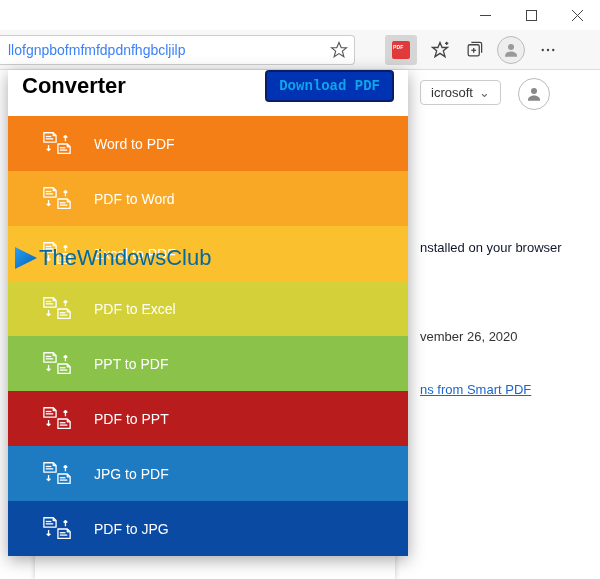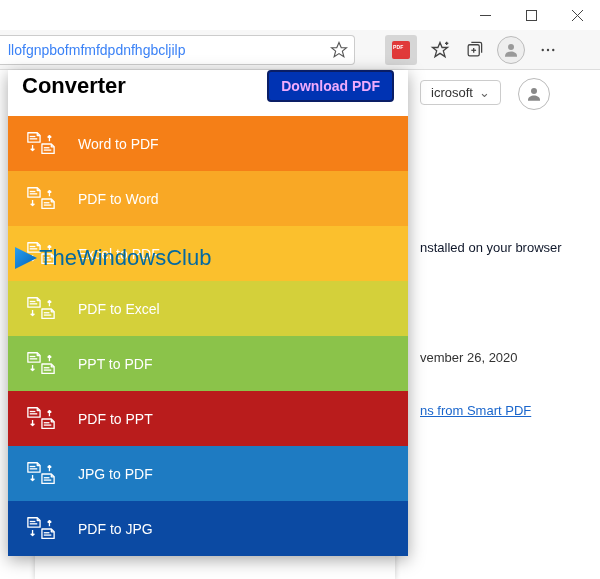--- a/index.html
+++ b/index.html
@@ -27,7 +27,7 @@
   .popup { position: absolute; top: 70px; left: 8px; width: 400px; background: #fff; box-shadow: 0 4px 16px rgba(0,0,0,0.35); z-index: 20; }
   .popup-head { display: flex; align-items: center; justify-content: space-between; padding: 0 14px 14px; }
   .popup-title { font-size: 22px; font-weight: 700; color: #000; }
-  .dl-btn { background: #0033b3; color: #f0abfc; border: 2px solid #0a1e66; border-radius: 4px; padding: 6px 12px; font-size: 14px; font-weight: 600; cursor: pointer; }
+  .dl-btn { background: #0033b3; color: #0ea5e9; border: 2px solid #0a1e66; border-radius: 4px; padding: 6px 12px; font-size: 14px; font-weight: 600; cursor: pointer; font-family: Liberation Mono, monospace; }
   .row { display: flex; align-items: center; height: 55px; padding-left: 18px; color: #fff; font-size: 14px; font-weight: 500; cursor: pointer; }
   .row .label { margin-left: 22px; }
   .docicon { width: 30px; height: 28px; position: relative; }

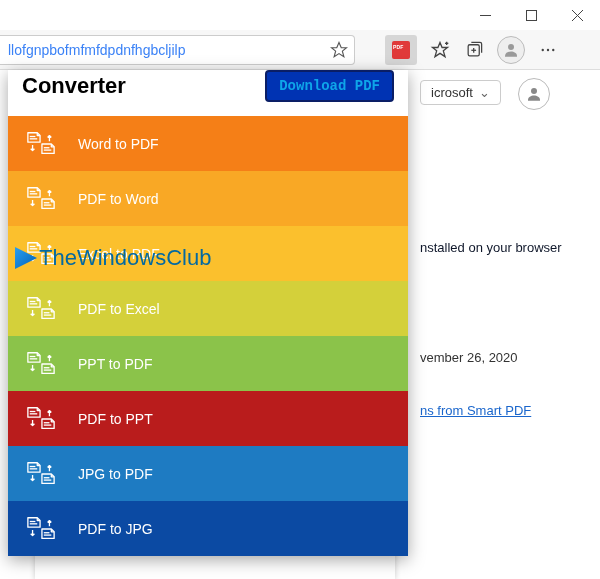--- a/index.html
+++ b/index.html
@@ -28,7 +28,7 @@
   .popup-head { display: flex; align-items: center; justify-content: space-between; padding: 0 14px 14px; }
   .popup-title { font-size: 22px; font-weight: 700; color: #000; }
   .dl-btn { background: #0033b3; color: #0ea5e9; border: 2px solid #0a1e66; border-radius: 4px; padding: 6px 12px; font-size: 14px; font-weight: 600; cursor: pointer; font-family: Liberation Mono, monospace; }
-  .row { display: flex; align-items: center; height: 55px; padding-left: 18px; color: #fff; font-size: 14px; font-weight: 500; cursor: pointer; }
+  .row { display: flex; align-items: center; height: 55px; padding-left: 34px; color: #fff; font-size: 14px; font-weight: 500; cursor: pointer; }
   .row .label { margin-left: 22px; }
   .docicon { width: 30px; height: 28px; position: relative; }
   .docicon svg { width: 30px; height: 28px; }

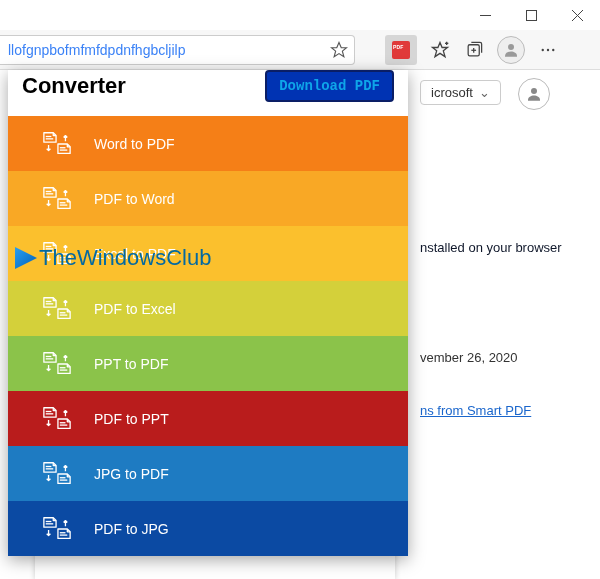--- a/index.html
+++ b/index.html
@@ -54,7 +54,7 @@
   .avatar2 { display: inline-flex; width: 32px; height: 32px; border: 1px solid #bbb; border-radius: 50%; align-items: center; justify-content: center; margin-left: 14px; vertical-align: middle; }
   .avatar2 svg { width: 18px; height: 18px; color: #888; }
   .info-line { margin-top: 130px; color: #0f172a; }
-  .info-block { margin-top: 87px; line-height: 2.4; color: #333; }
+  .info-block { margin-top: 66px; line-height: 2.4; color: #333; }
   .link { color: #1a66cc; text-decoration: underline; }
 
   .shadow-card { position: absolute; left: 35px; top: 540px; width: 360px; height: 40px; background: #fff; box-shadow: 0 0 6px rgba(0,0,0,0.2); z-index: 1; }

